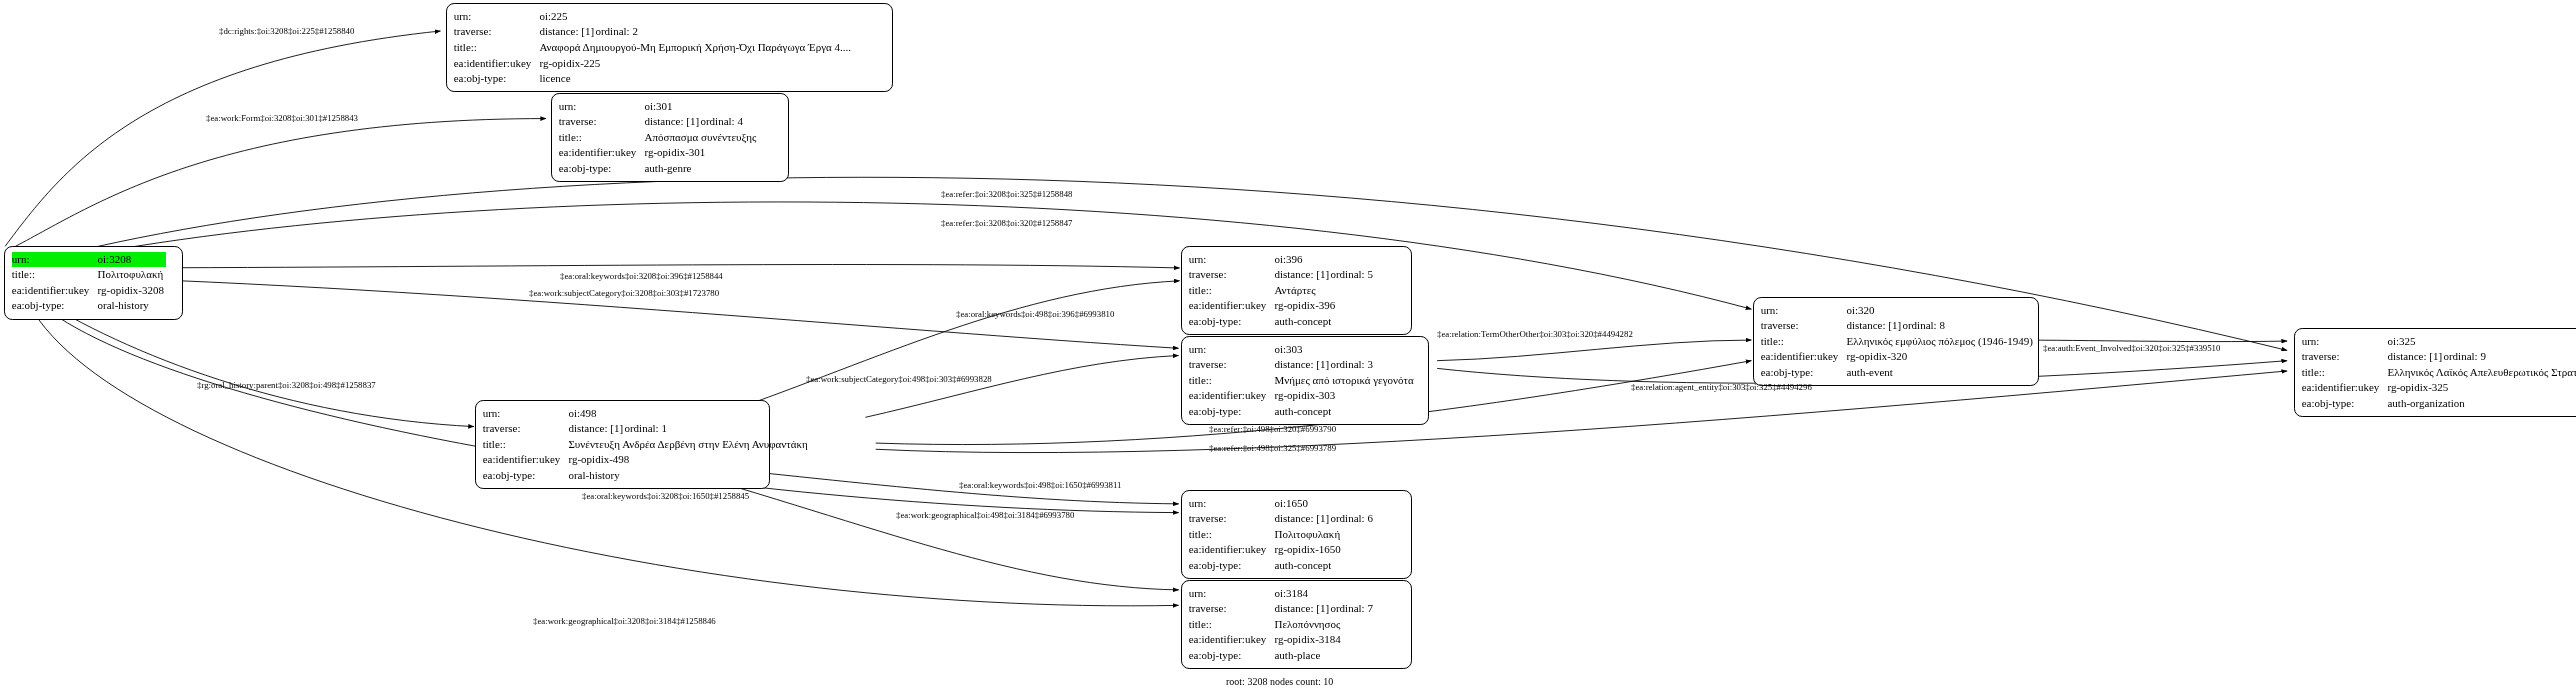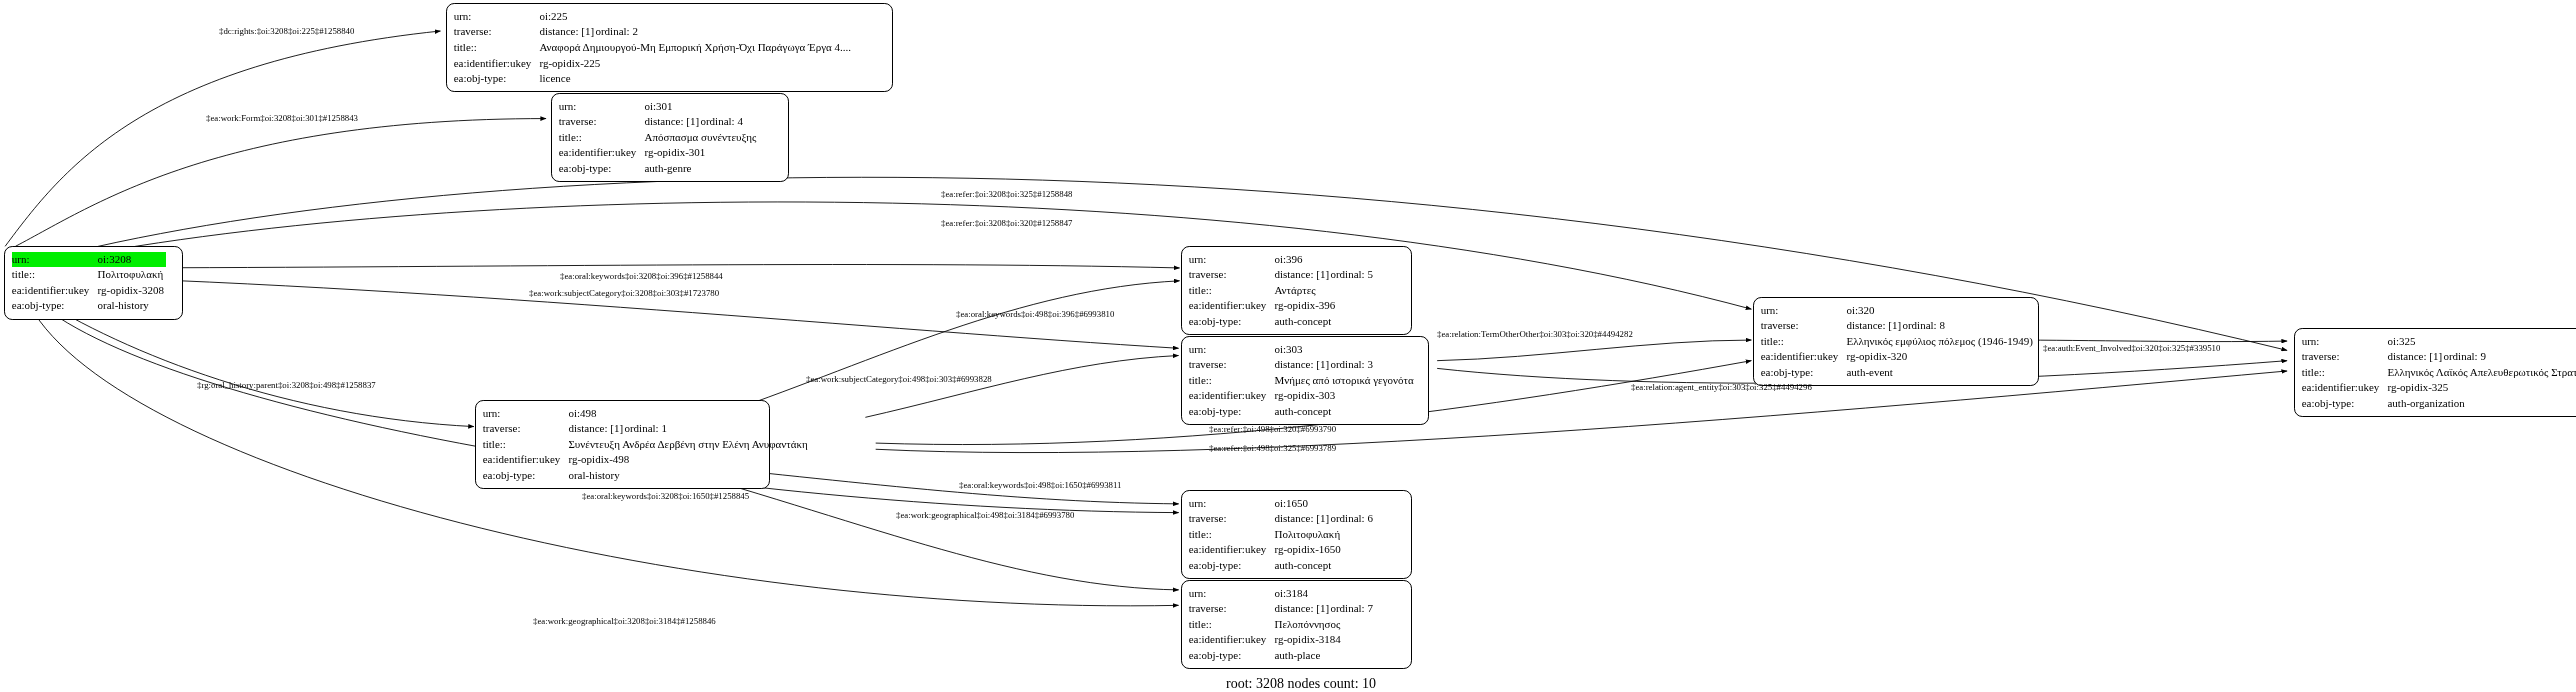--- a/index.html
+++ b/index.html
@@ -67,7 +67,7 @@
   }
   .caption {
     position: absolute;
-    font-size: 14px;
+    font-size: 10px;
     white-space: nowrap;
   }
 </style>

